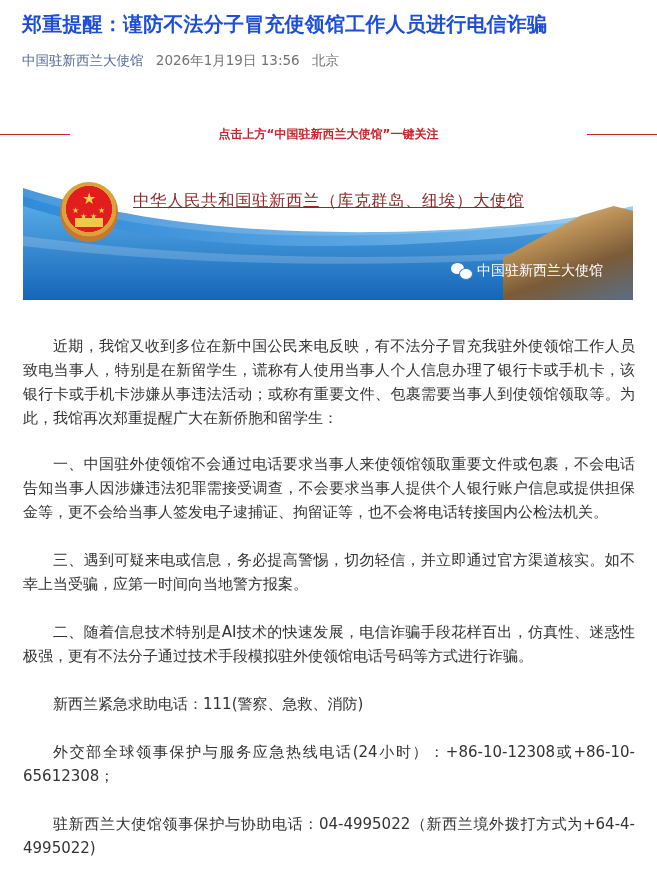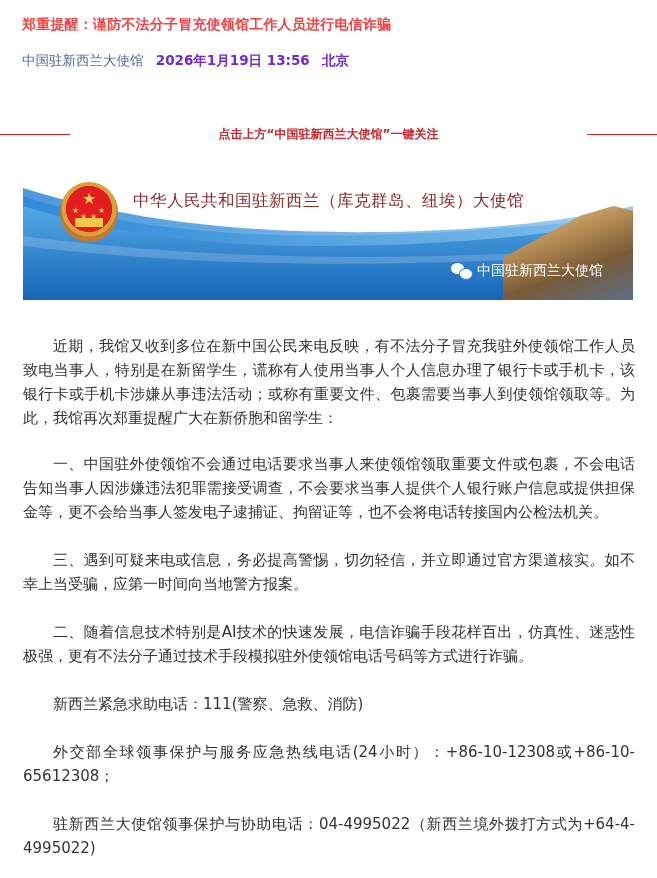--- a/index.html
+++ b/index.html
@@ -10,7 +10,7 @@
   }
   .title {
     position: absolute; left: 22px; top: 10px; width: 620px;
-    font-size: 14px; font-weight: bold; color: #ef4444; letter-spacing: 0.2px;
+    font-size: 20px; font-weight: bold; color: #1d4ed8; letter-spacing: 0.2px;
     margin: 0; line-height: 28px; white-space: nowrap;
   }
   .meta {

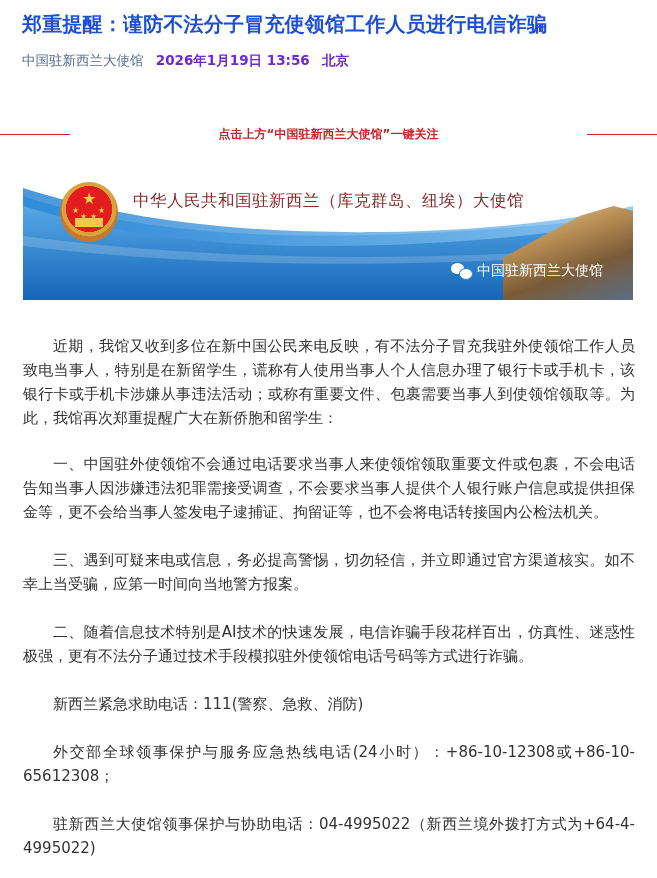--- a/index.html
+++ b/index.html
@@ -18,7 +18,7 @@
     white-space: nowrap;
   }
   .meta .account { color: #576b95; }
-  .meta .time, .meta .loc { color: #6d28d9; margin-left: 8px; font-weight: bold; }
+  .meta .time, .meta .loc { color: #737373; margin-left: 8px; }
   .follow {
     position: absolute; left: 0; top: 126px; width: 657px; height: 16px;
     display: flex; justify-content: space-between; align-items: center; gap: 4px;

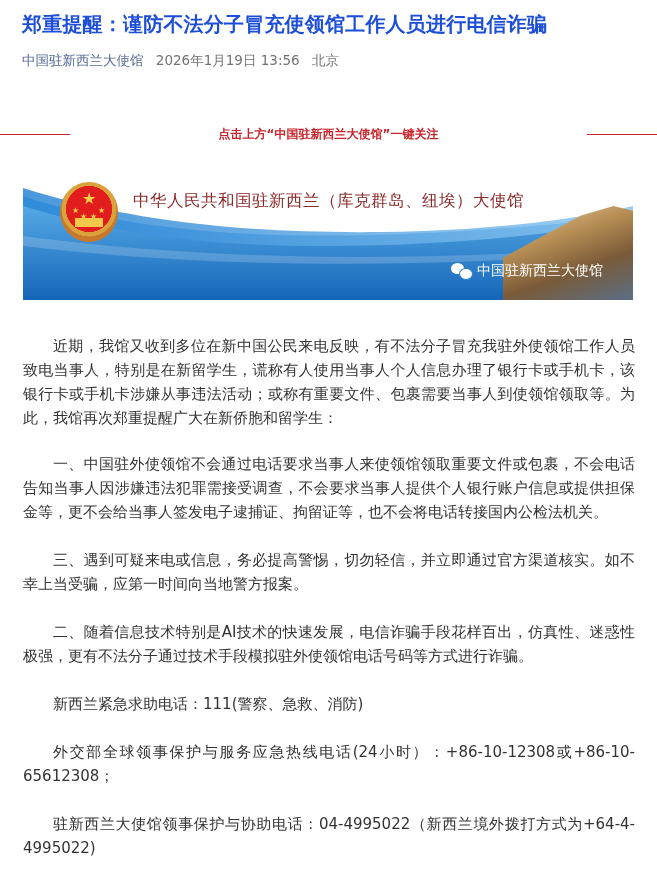--- a/index.html
+++ b/index.html
@@ -41,7 +41,7 @@
   .emblem .gate { position: absolute; left: 15px; top: 36px; width: 28px; height: 9px; background: #f2c84b; }
   .cn-name {
     position: absolute; left: 110px; top: 14px; font-size: 16.5px; color: #8b2a2a;
-    letter-spacing: 0.5px; white-space: nowrap;
+    letter-spacing: 0.5px; white-space: nowrap; text-decoration: underline;
   }
   .en-name {
     position: absolute; left: 144px; top: 37px; font-size: 8px; color: #6e2a2a; white-space: nowrap;

